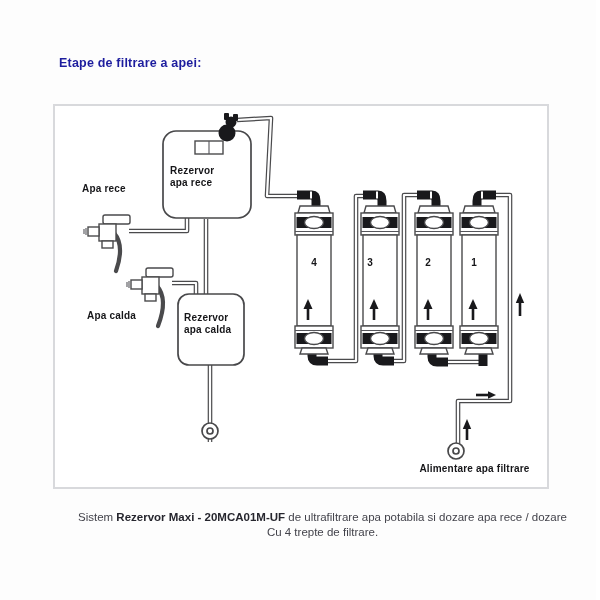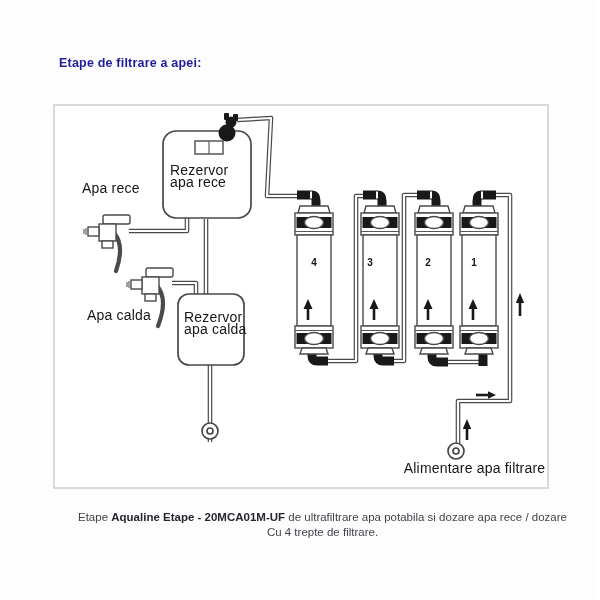--- a/index.html
+++ b/index.html
@@ -30,7 +30,7 @@
   .handle{fill:none;stroke:#4a4a4c;stroke-width:4.2;stroke-linecap:round;}
   
   .dlabel{
-    position:absolute;font-size:14px;font-weight:normal;color:#161619;
+    position:absolute;font-size:10px;font-weight:bold;color:#161619;
     letter-spacing:.2px;white-space:nowrap;line-height:11.5px;
   }
   .centered{text-align:center;white-space:normal;}

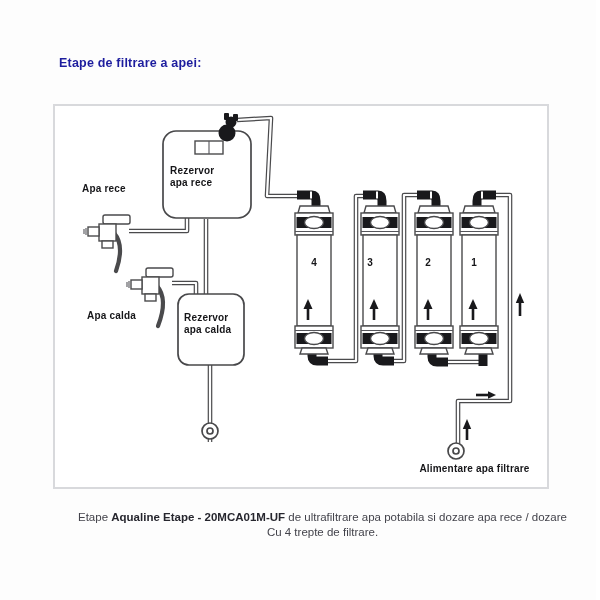--- a/index.html
+++ b/index.html
@@ -215,7 +215,7 @@
   <div class="filter-num" style="left:466px;">1</div>
 
   <div class="caption">
-    <span>Etape </span><b>Aqualine Etape - 20MCA01M-UF</b><span> de ultrafiltrare apa potabila si dozare apa rece / dozare</span>
+    <span>Sistem </span><b>Aqualine Etape - 20MCA01M-UF</b><span> de ultrafiltrare apa potabila si dozare apa rece / dozare</span>
     <div>Cu 4 trepte de filtrare.</div>
   </div>
 

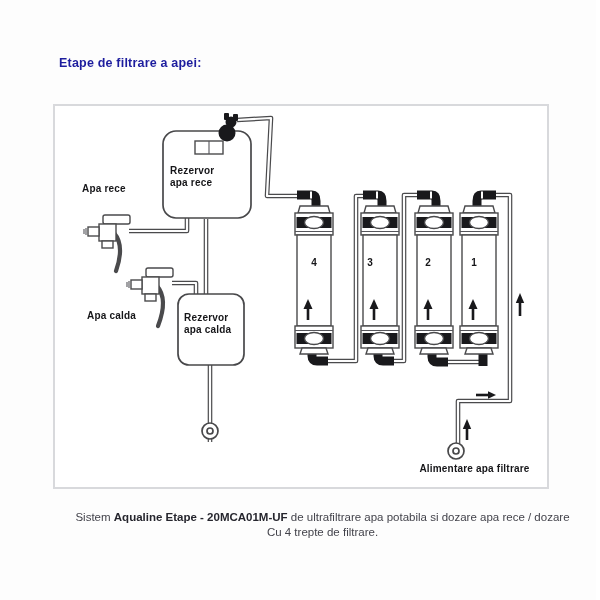--- a/index.html
+++ b/index.html
@@ -215,7 +215,7 @@
   <div class="filter-num" style="left:466px;">1</div>
 
   <div class="caption">
-    <span>Sistem </span><b>Aqualine Etape - 20MCA01M-UF</b><span> de ultrafiltrare apa potabila si dozare apa rece / dozare</span>
+    <span>Sistem </span><b>Rezervor Maxi - 20MCA01M-UF</b><span> de ultrafiltrare apa potabila si dozare apa rece / dozare</span>
     <div>Cu 4 trepte de filtrare.</div>
   </div>
 

